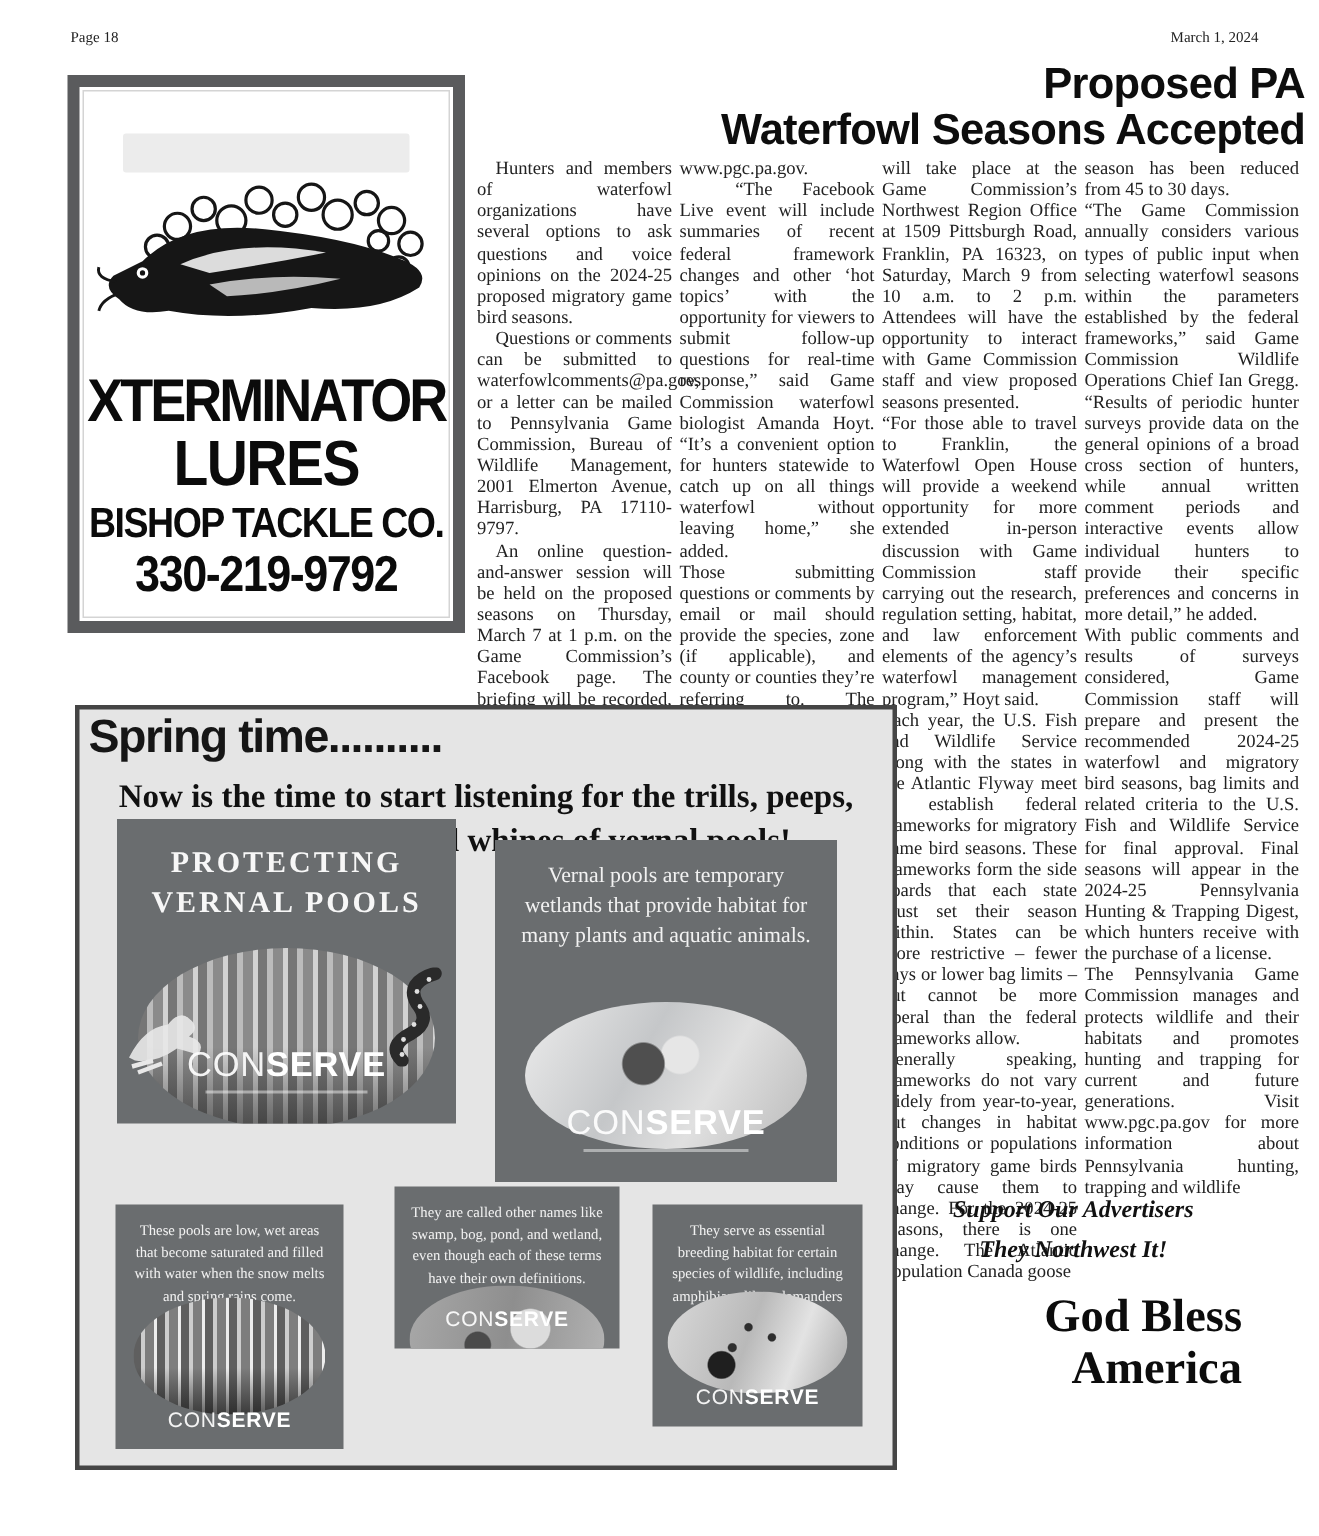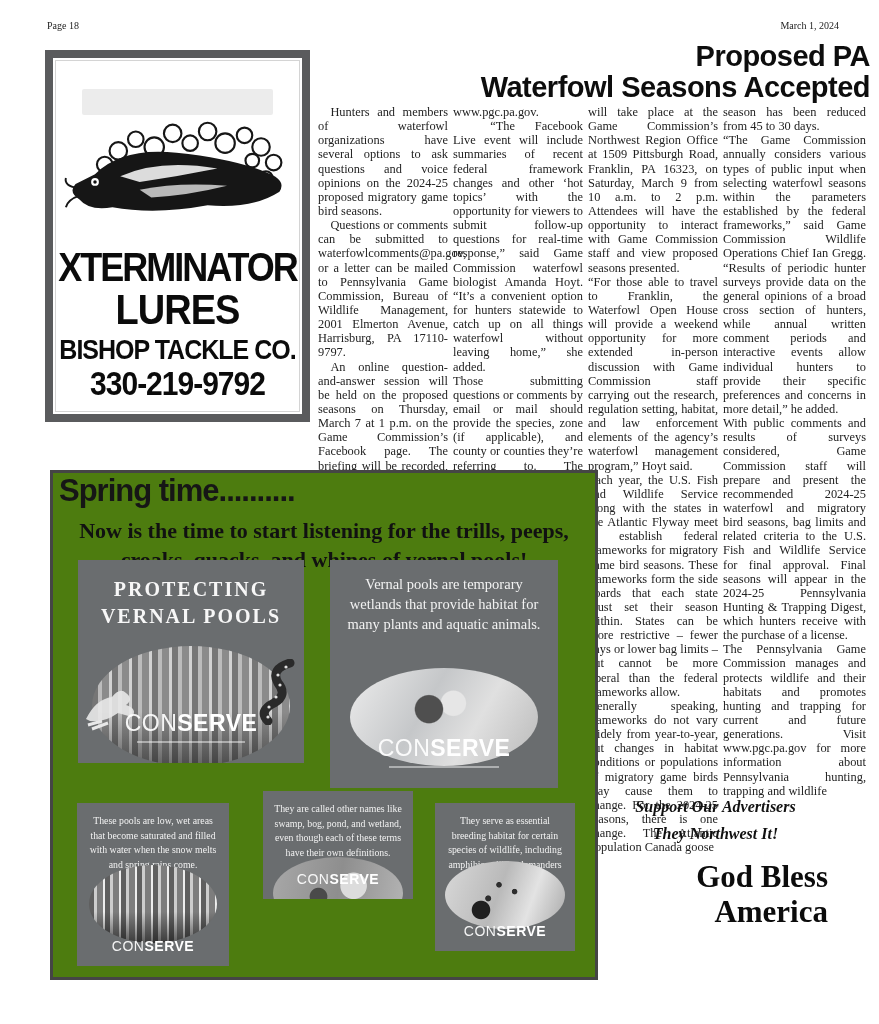--- a/index.html
+++ b/index.html
@@ -38,7 +38,7 @@
 
   
   .spring{position:absolute;left:50px;top:470px;width:548px;height:510px;
-          border:3px solid #454545;box-sizing:border-box;background:#4d7c0f;}
+          border:3px solid #454545;box-sizing:border-box;background:#e5e5e5;}
   .spring-title{position:absolute;left:6px;top:0px;font-family:"Liberation Sans",sans-serif;
                 font-weight:bold;font-size:31px;letter-spacing:-1px;color:#161616;}
   .spring-sub{position:absolute;left:22px;right:22px;top:44px;text-align:center;

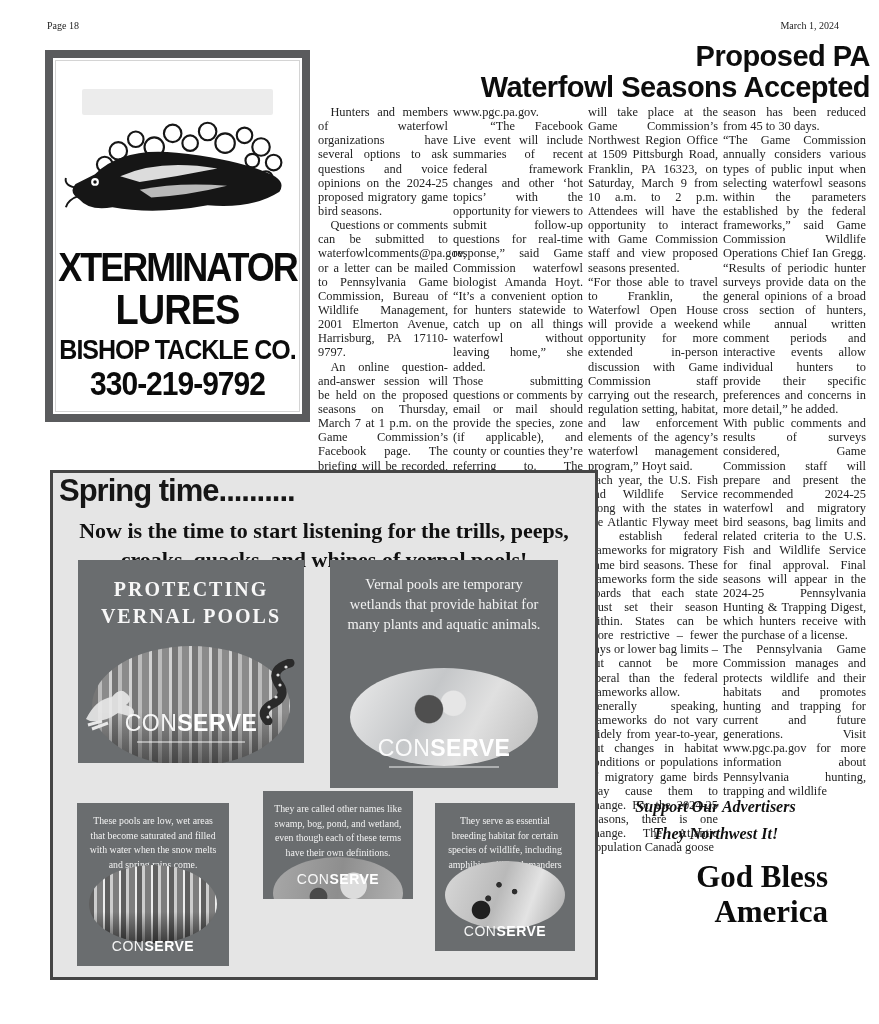--- a/index.html
+++ b/index.html
@@ -45,7 +45,7 @@
               font-weight:bold;font-size:22px;line-height:1.3;color:#111;}
 
   .card{position:absolute;background:#6a6d6f;color:#f2f2f2;box-sizing:border-box;text-align:center;overflow:hidden;}
-  .c1{left:25px;top:87px;width:226px;height:203px;}
+  .c1{left:25px;top:73px;width:226px;height:203px;}
   .c2{left:277px;top:87px;width:228px;height:228px;}
   .c3{left:24px;top:330px;width:152px;height:163px;}
   .c4{left:210px;top:318px;width:150px;height:108px;}

